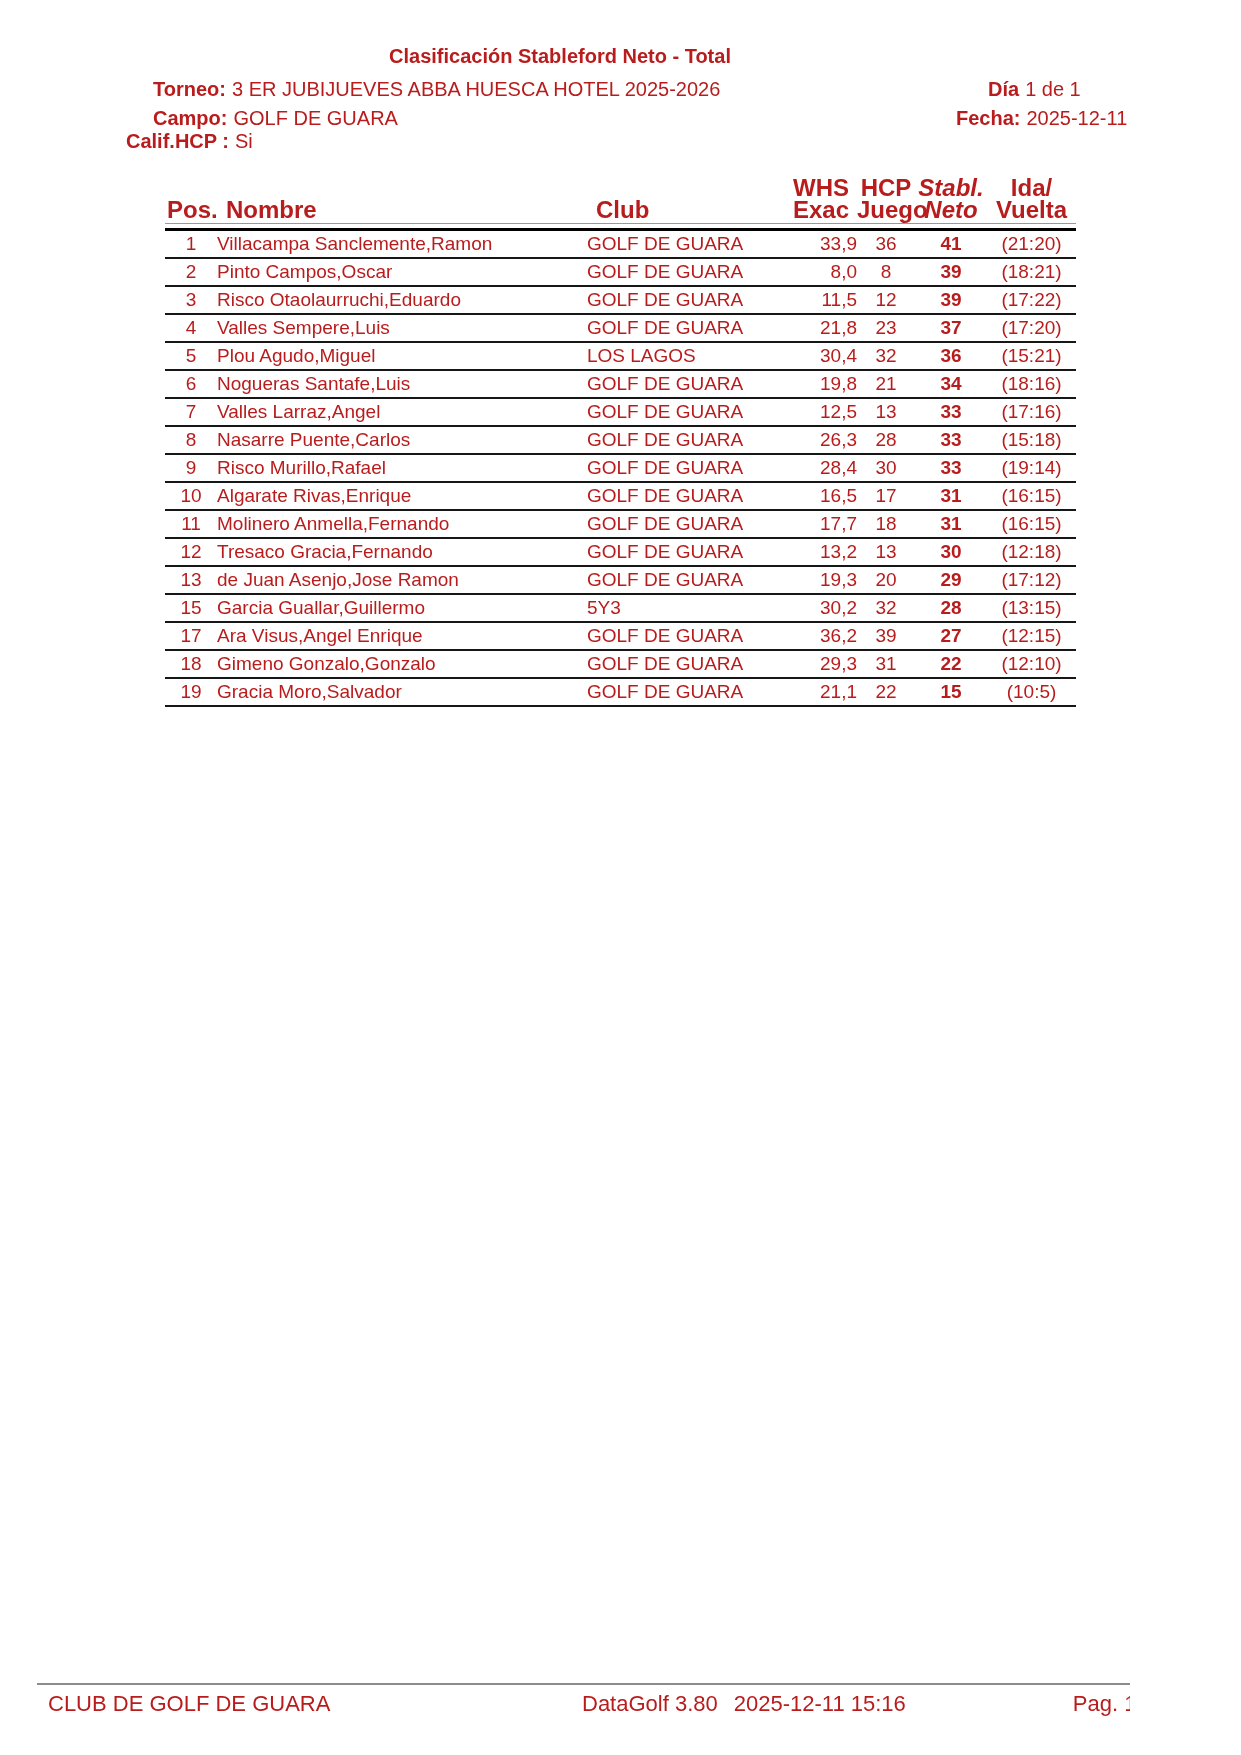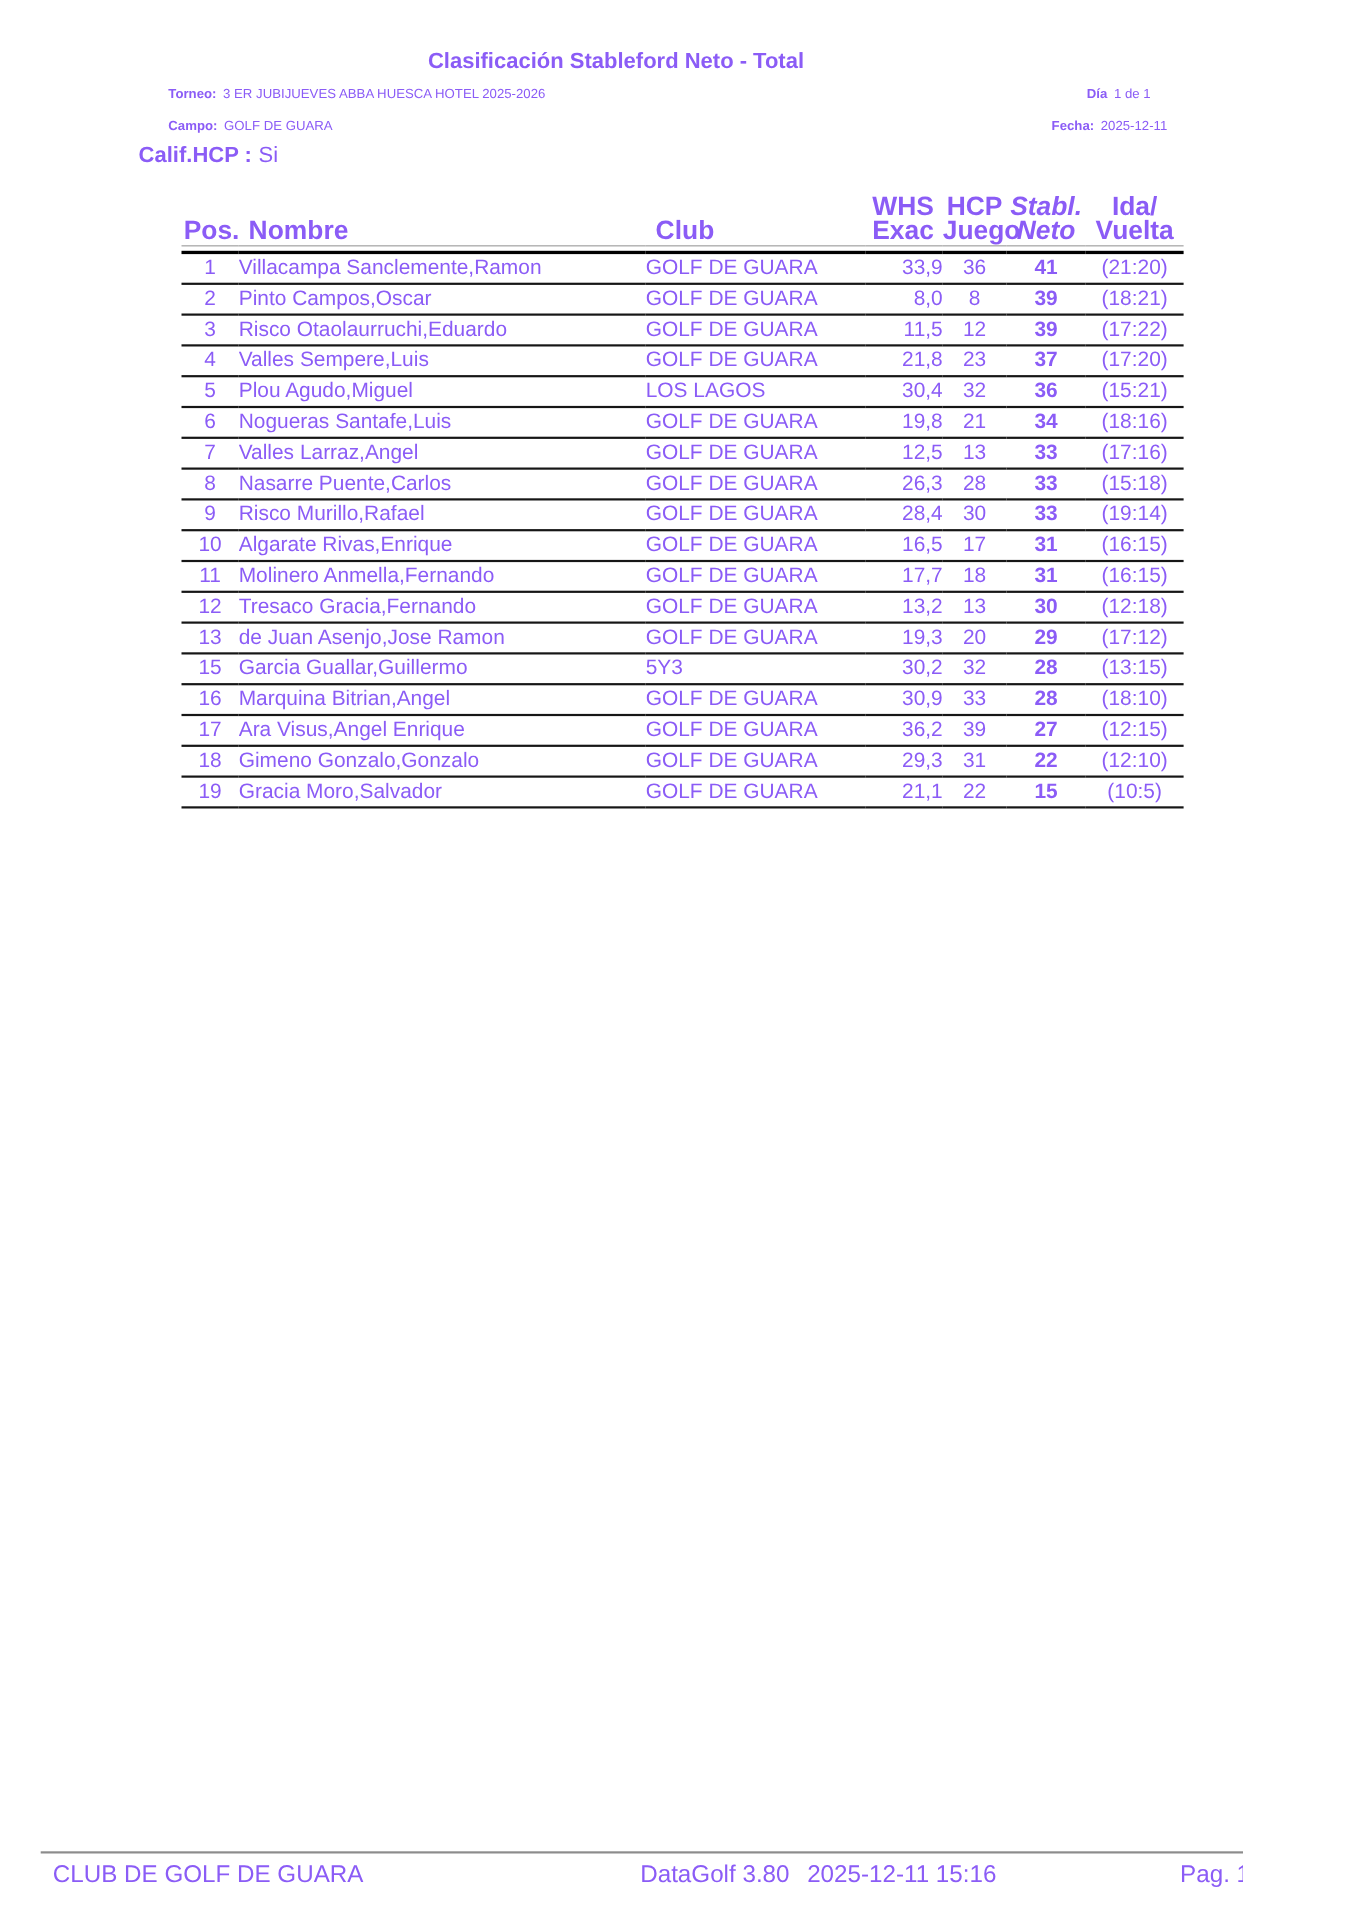--- a/index.html
+++ b/index.html
@@ -5,7 +5,7 @@
   html,body { margin:0; padding:0; background:#fff; }
   .page {
     position:relative; width:1130px; height:1755px; background:#ffffff;
-    font-family:"Liberation Sans", sans-serif; color:#8b5cf6; overflow:hidden;
+    font-family:"Liberation Sans", sans-serif; color:#b91c1c; overflow:hidden;
   }
   .title {
     position:absolute; left:100px; top:45px; width:920px;

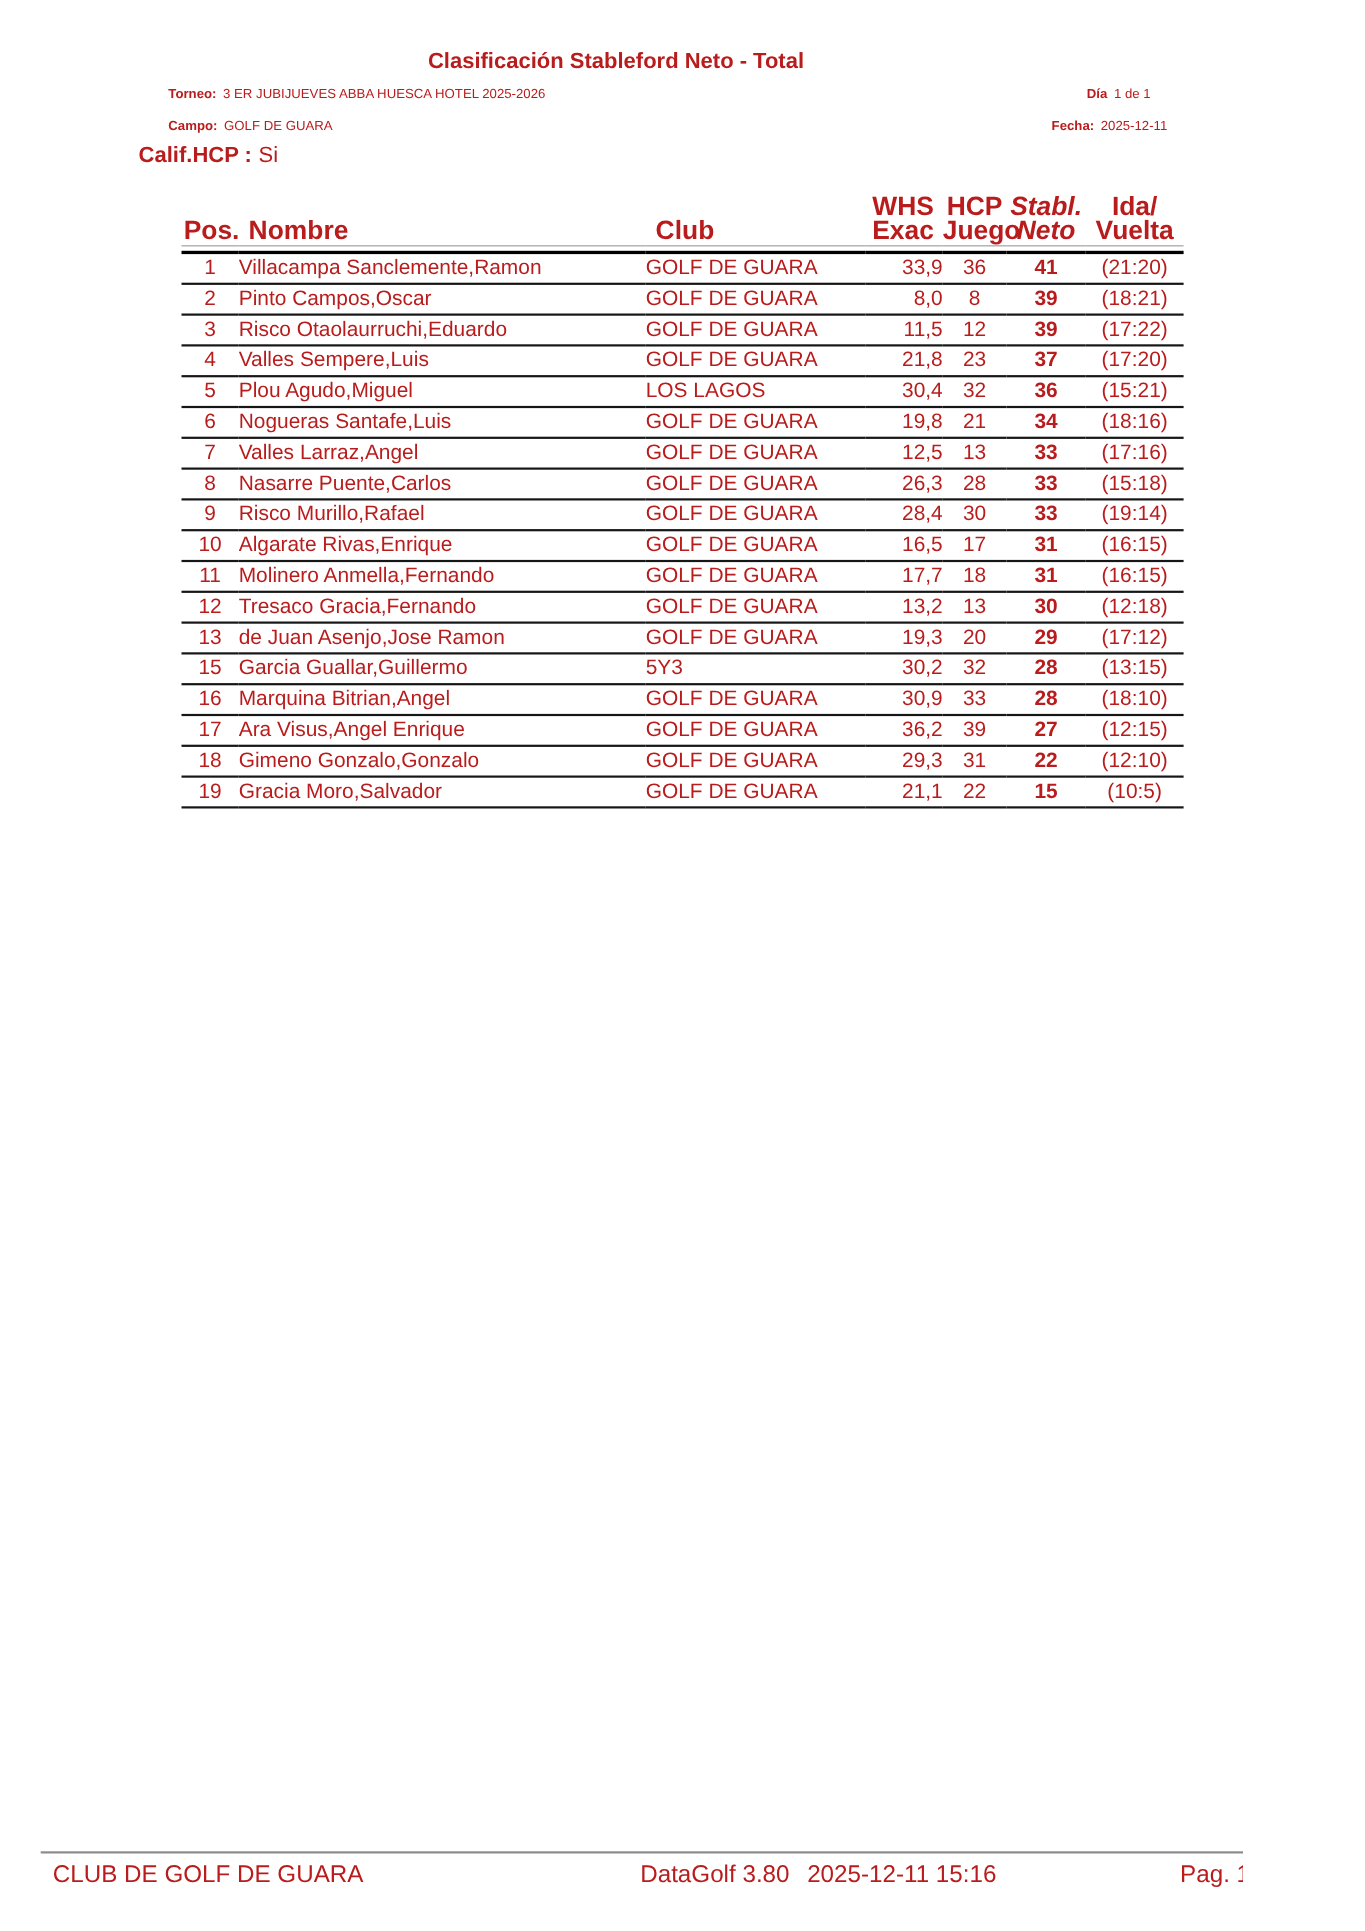--- a/index.html
+++ b/index.html
@@ -11,7 +11,7 @@
     position:absolute; left:100px; top:45px; width:920px;
     text-align:center; font-size:20px; font-weight:bold;
   }
-  .meta { position:absolute; font-size:12px; white-space:nowrap; }
+  .meta { position:absolute; font-size:20px; white-space:nowrap; }
   .meta b { font-weight:bold; }
   .meta-torneo { left:153px; top:78px; }
   .meta-dia    { left:988px; top:78px; }

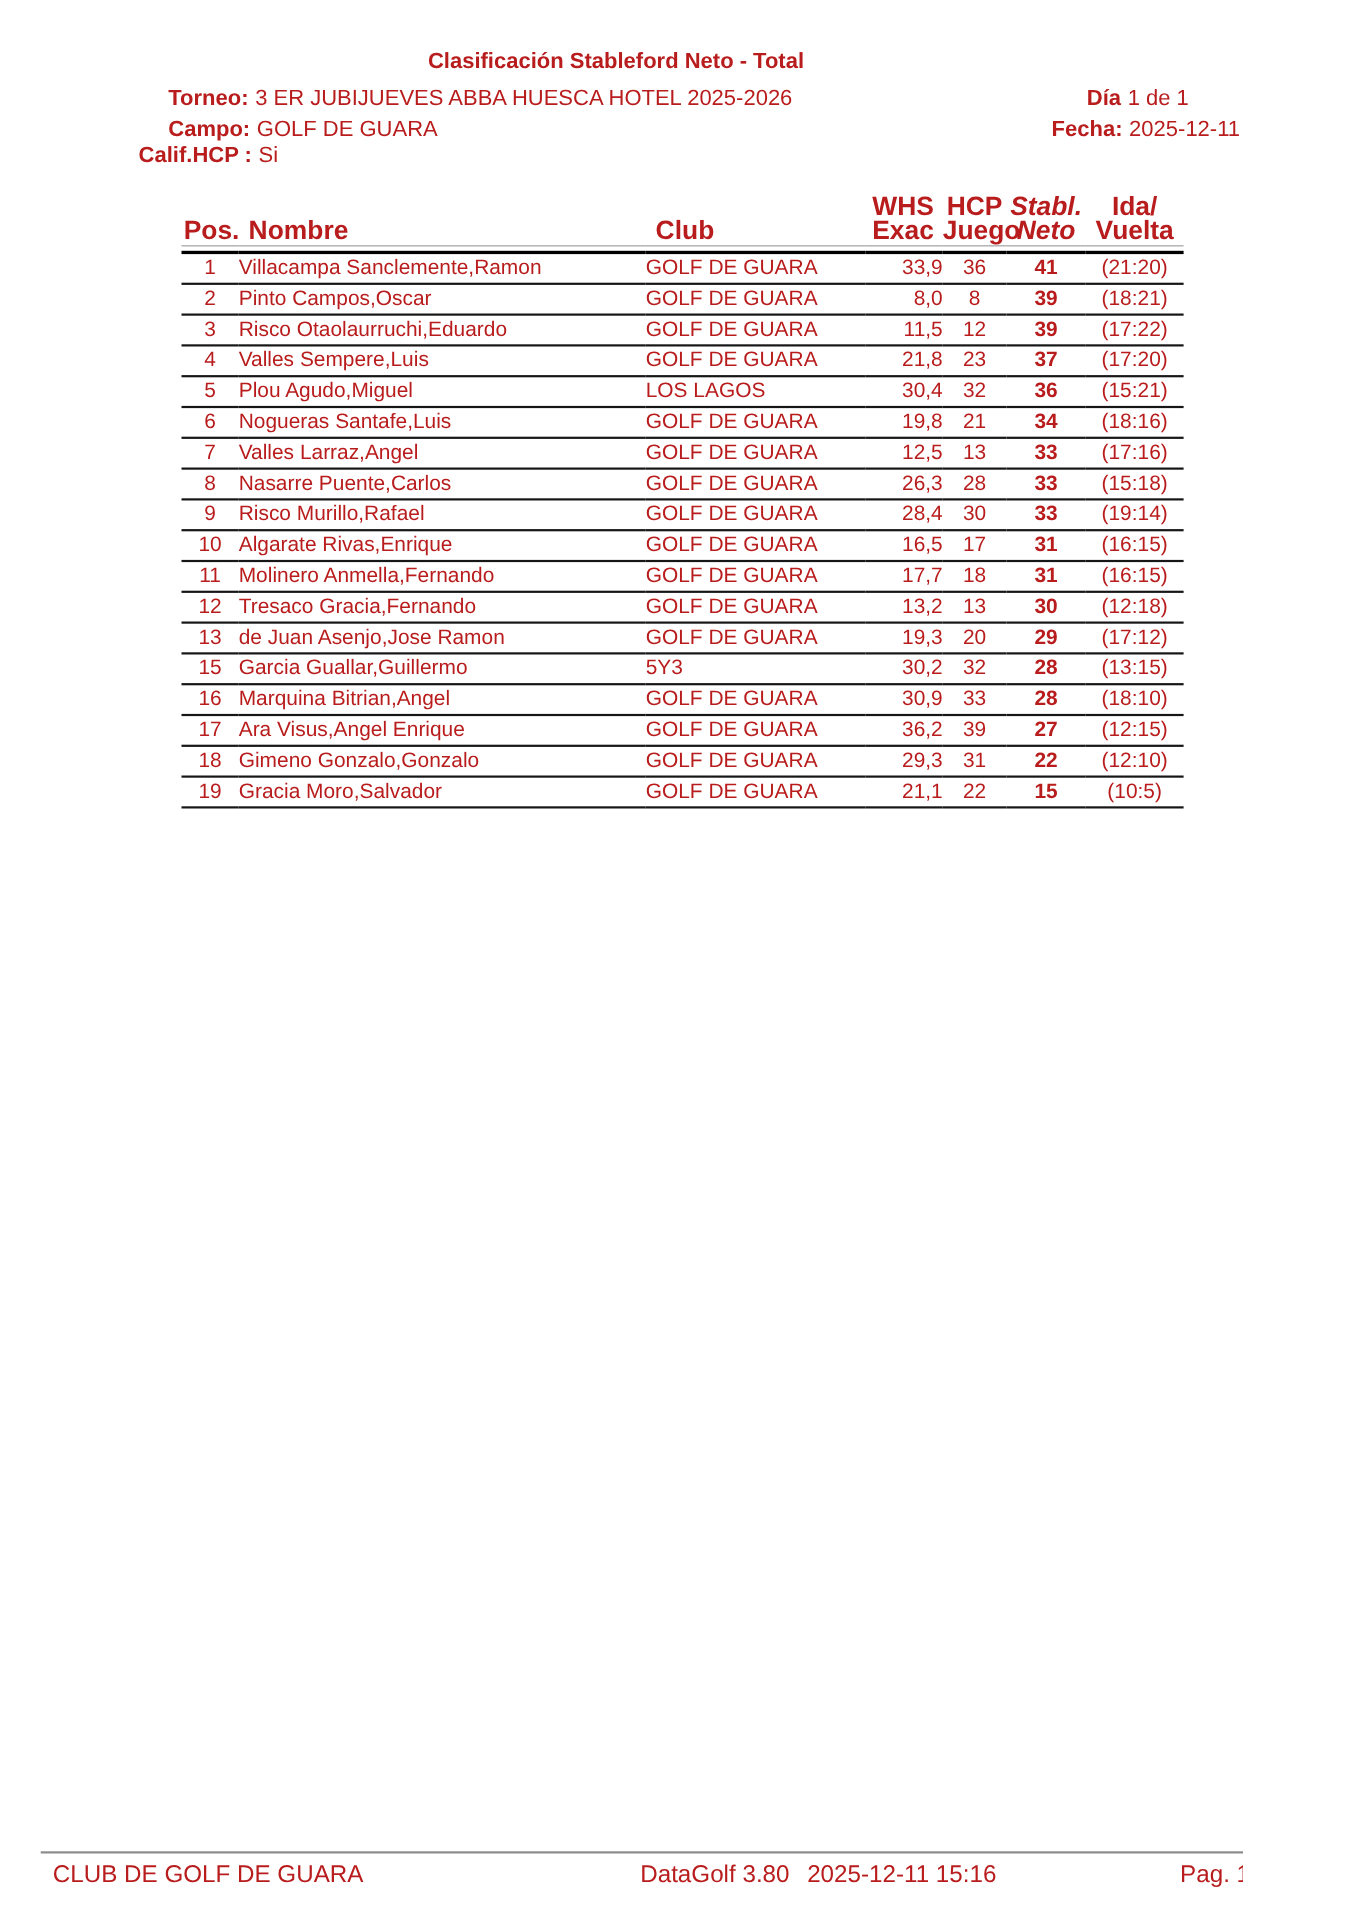--- a/index.html
+++ b/index.html
@@ -257,15 +257,6 @@
           <td class="col-vuelta">(13:15)</td>
         </tr>
         <tr>
-          <td class="col-pos">16</td>
-          <td class="col-nombre">Marquina Bitrian,Angel</td>
-          <td class="col-club">GOLF DE GUARA</td>
-          <td class="col-whs">30,9</td>
-          <td class="col-hcp">33</td>
-          <td class="col-neto">28</td>
-          <td class="col-vuelta">(18:10)</td>
-        </tr>
-        <tr>
           <td class="col-pos">17</td>
           <td class="col-nombre">Ara Visus,Angel Enrique</td>
           <td class="col-club">GOLF DE GUARA</td>

